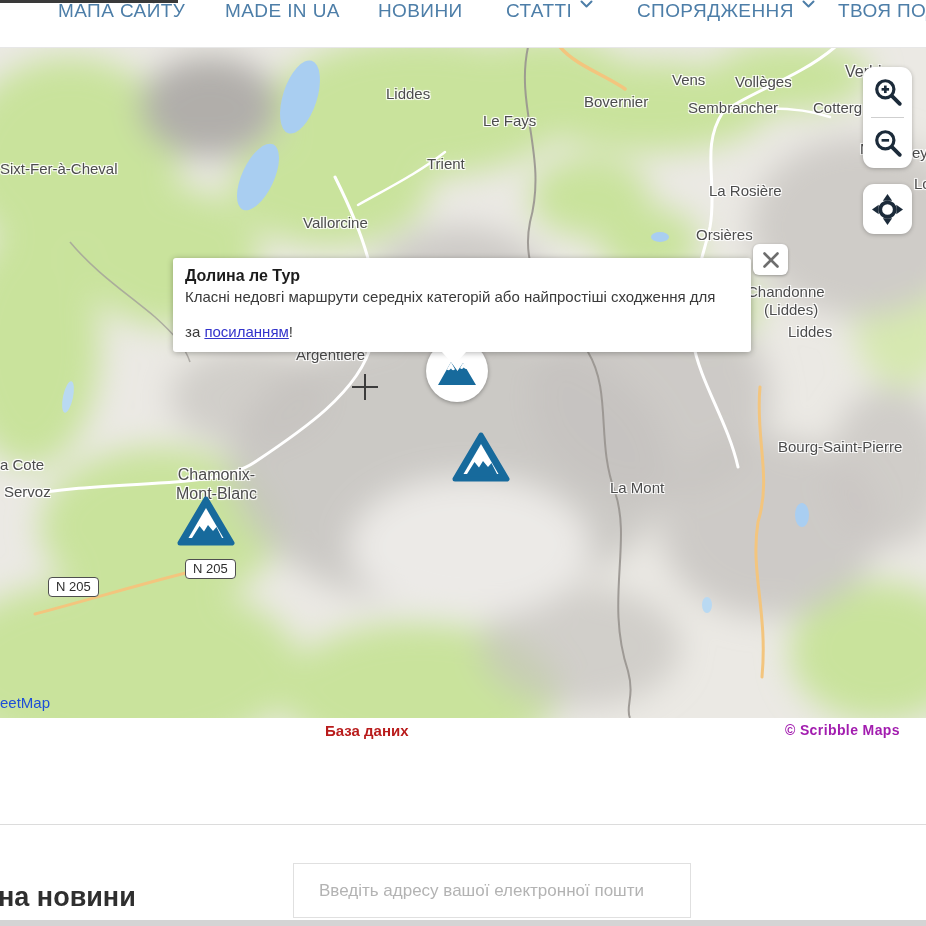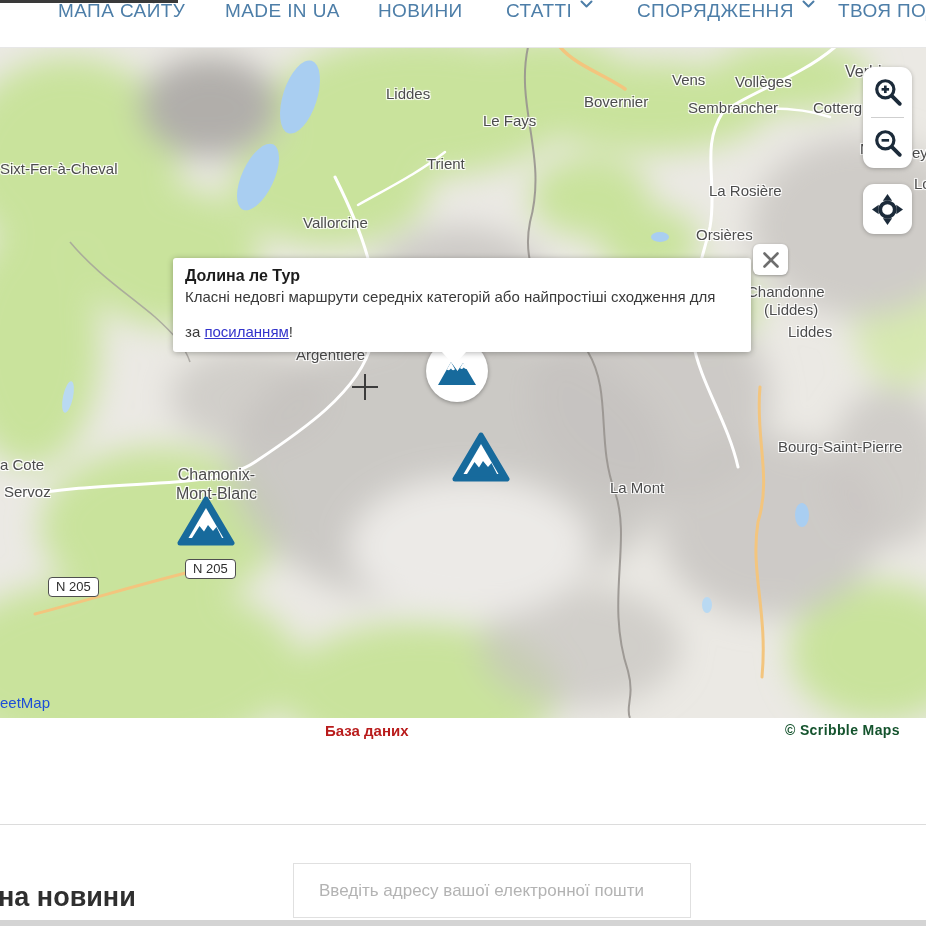--- a/index.html
+++ b/index.html
@@ -74,7 +74,7 @@
 
   
   .map-caption { position:absolute; left:325px; top:722px; font-size:15px; font-weight:700; color:#b91c1c; }
-  .scribble-attr { position:absolute; right:26px; top:722px; font-size:14px; font-weight:700; color:#14532d; letter-spacing:.4px; text-decoration:none; }
+  .scribble-attr { position:absolute; right:26px; top:722px; font-size:14px; font-weight:700; color:#a21caf; letter-spacing:.4px; text-decoration:none; }
 
   
   .section-divider { position:absolute; top:824px; left:0; width:926px; height:1px; background:#dcdcdc; }

